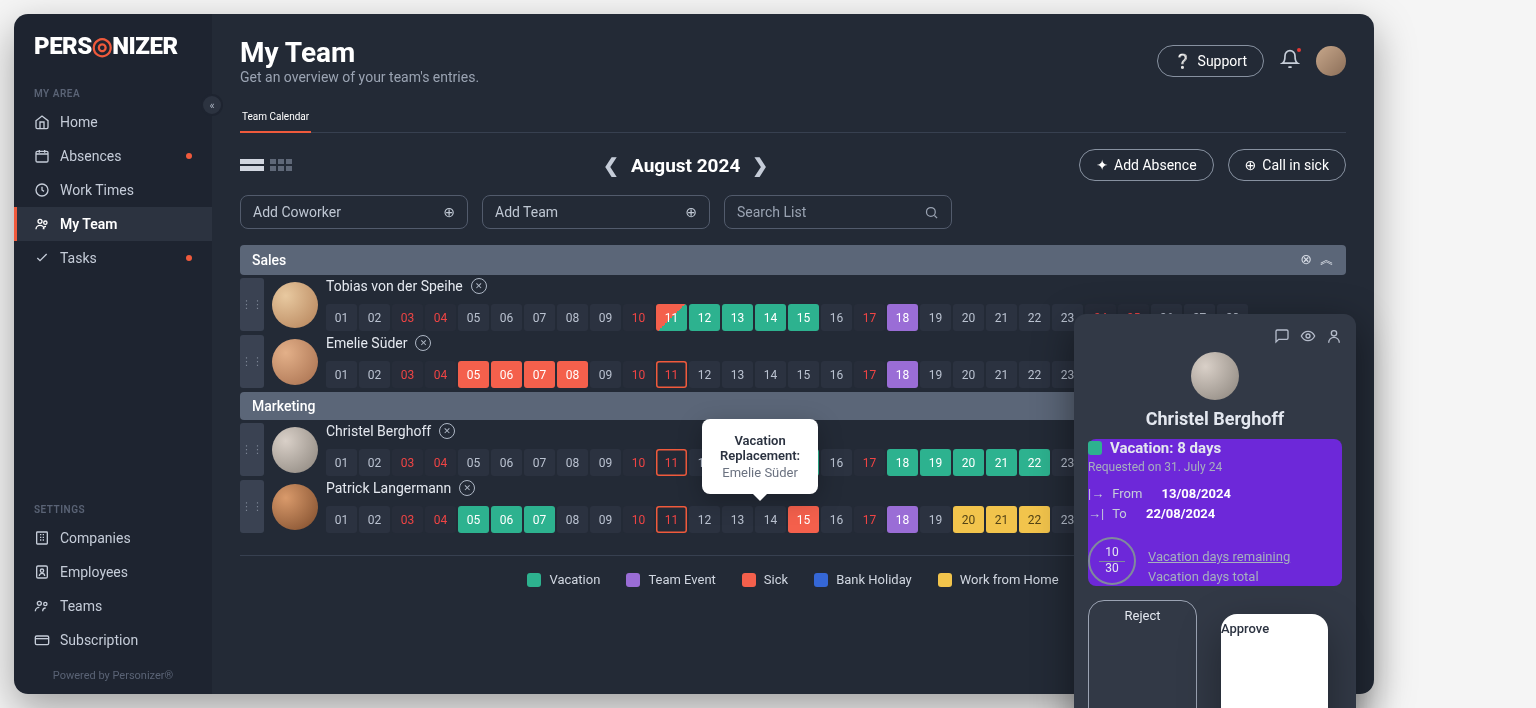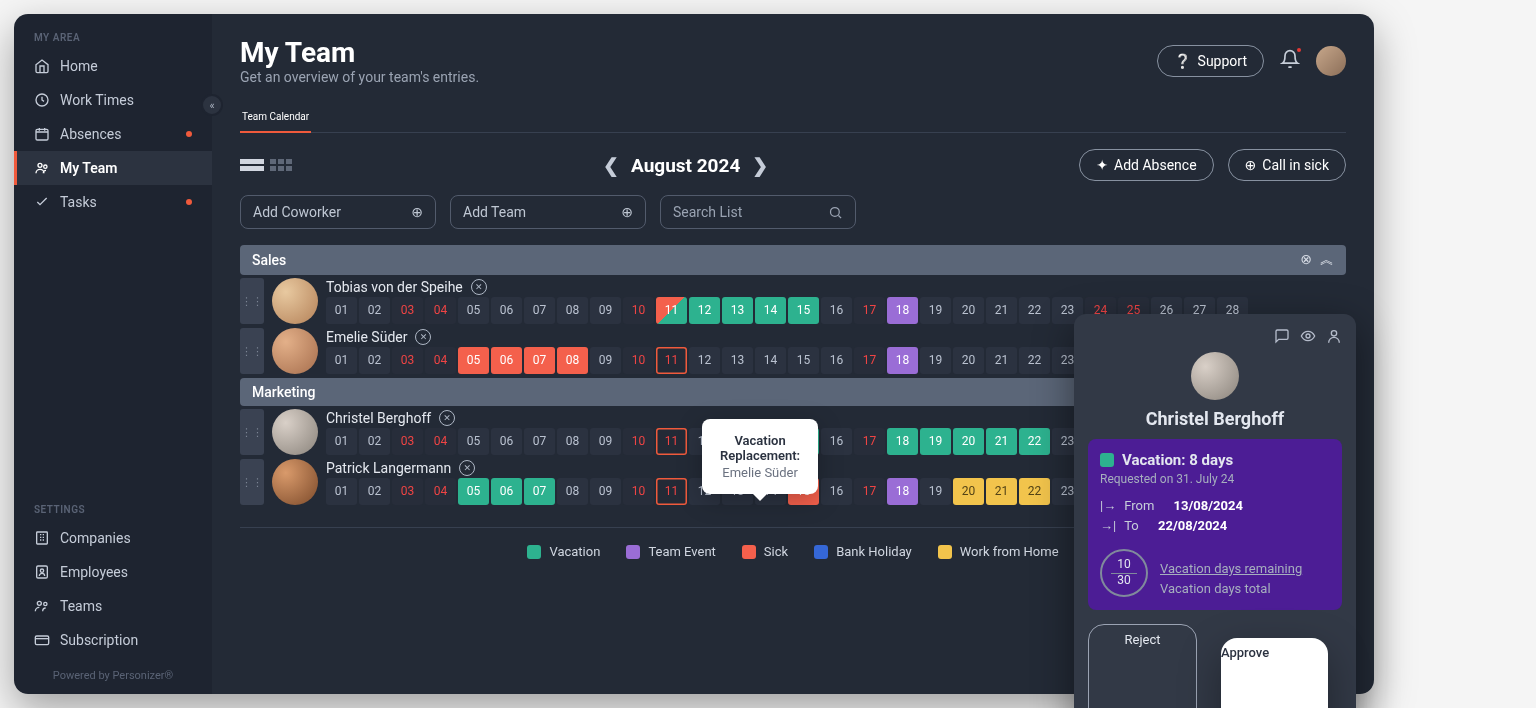--- a/index.html
+++ b/index.html
@@ -114,6 +114,7 @@
 
 <div class="app">
   <aside class="sidebar">
+    <div class="logo">PERS<span class="pin">◎</span>NIZER</div>
     <div class="collapse-btn">«</div>
     <div class="sb-sect">MY AREA</div>
     <div id="nav-myarea">

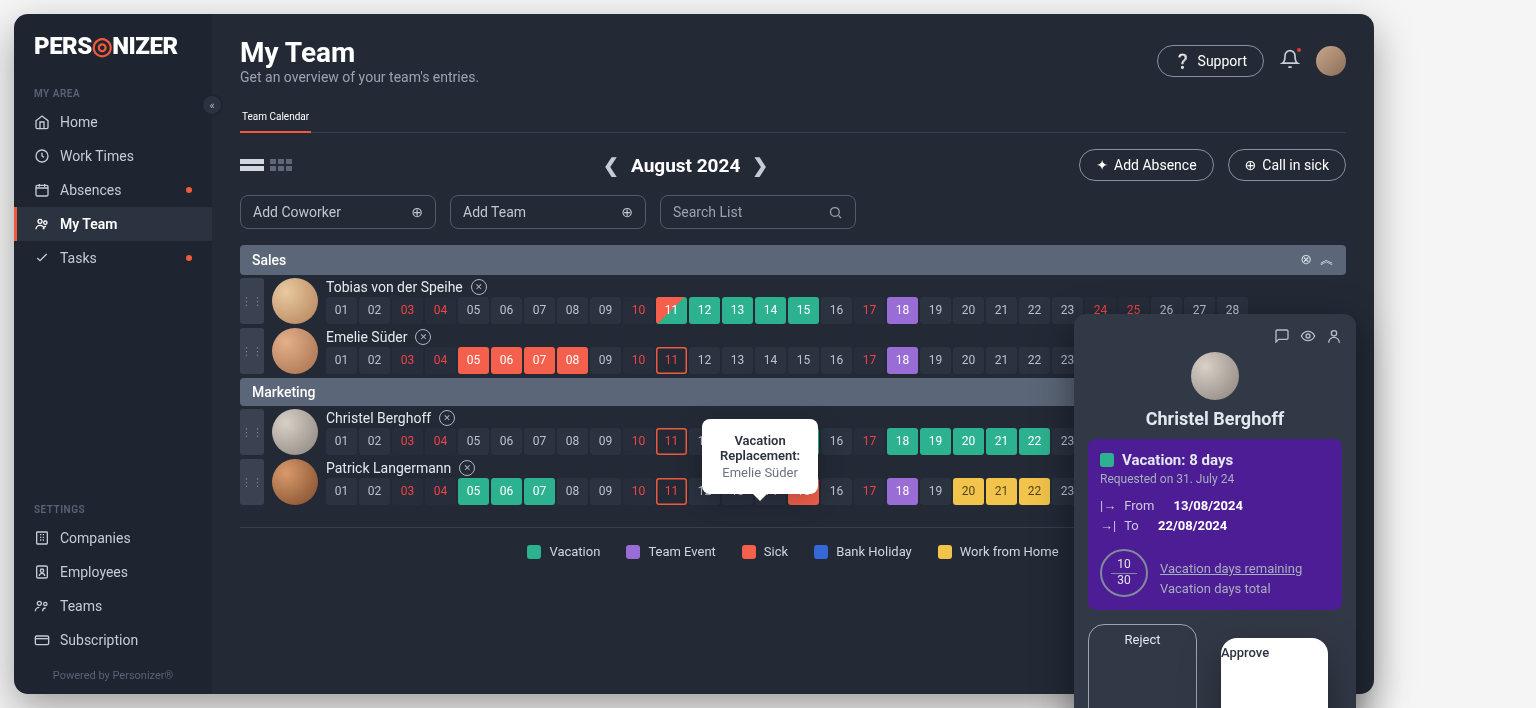--- a/index.html
+++ b/index.html
@@ -130,21 +130,21 @@
         <div class="nav-item">
           <span class="icon">
             <svg width="16" height="16" viewBox="0 0 24 24" fill="none" stroke="currentColor" stroke-width="2">
+              <rect x="3" y="5" width="18" height="16" rx="2"></rect>
+              <path d="M3 9h18M8 3v4M16 3v4"></path>
+            </svg>
+          </span>
+          <span>Absences</span>
+          <span class="dot"></span>
+        </div>
+        <div class="nav-item">
+          <span class="icon">
+            <svg width="16" height="16" viewBox="0 0 24 24" fill="none" stroke="currentColor" stroke-width="2">
               <circle cx="12" cy="12" r="9"></circle>
               <path d="M12 7v5l3 2"></path>
             </svg>
           </span>
           <span>Work Times</span>
-        </div>
-        <div class="nav-item">
-          <span class="icon">
-            <svg width="16" height="16" viewBox="0 0 24 24" fill="none" stroke="currentColor" stroke-width="2">
-              <rect x="3" y="5" width="18" height="16" rx="2"></rect>
-              <path d="M3 9h18M8 3v4M16 3v4"></path>
-            </svg>
-          </span>
-          <span>Absences</span>
-          <span class="dot"></span>
         </div>
         <div class="nav-item active">
           <span class="icon">

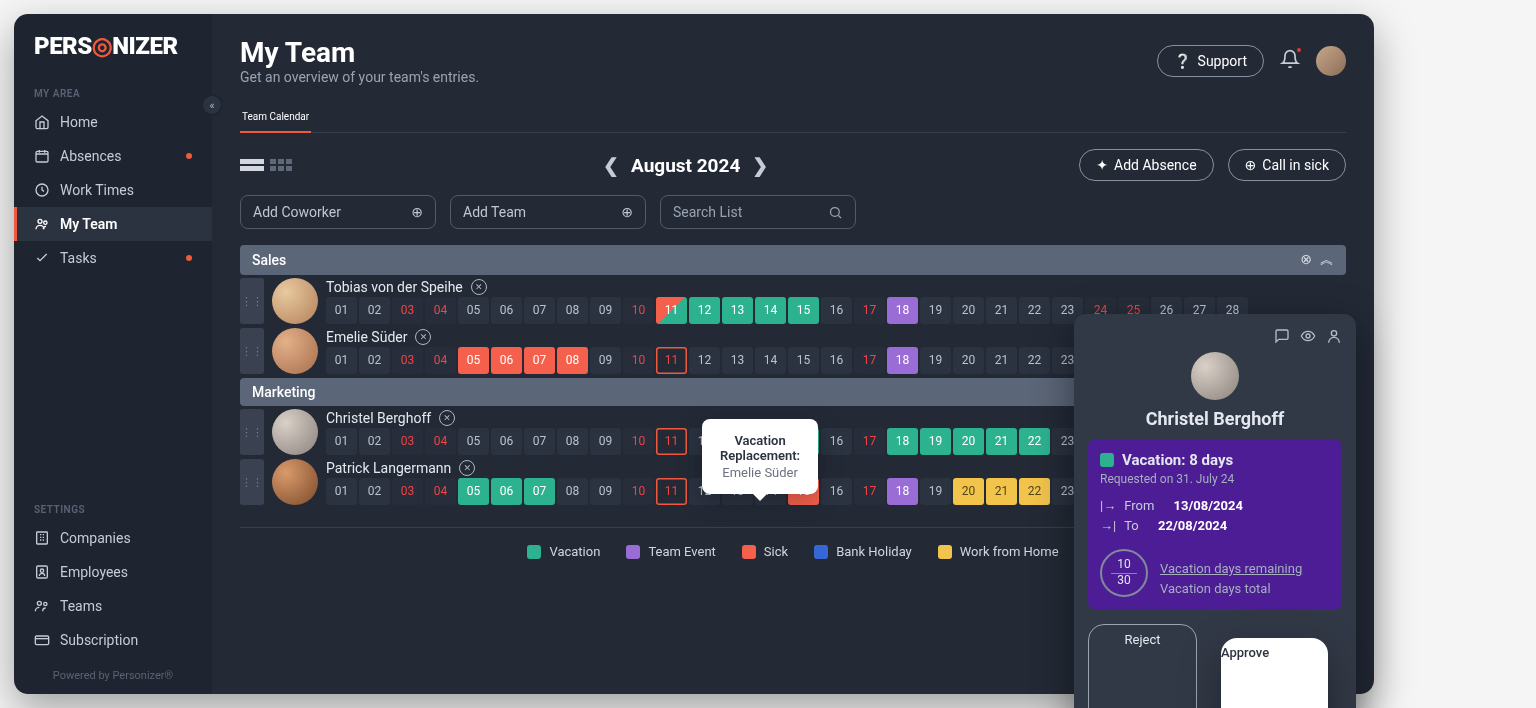--- a/index.html
+++ b/index.html
@@ -48,7 +48,7 @@
 .chev{ cursor:pointer; color:#c5ccd8;}
 .filters{ display:flex; gap:14px; margin-top:14px;}
 .pill{ border:1px solid #525b6c; border-radius:8px; padding:8px 12px; color:#bfc7d3; font-size:14px; display:flex; align-items:center; justify-content:space-between; cursor:pointer; background:transparent;}
-.pill.input { width:196px;}
+.pill.input { width:228px;}
 .pill input{ background:none; border:none; outline:none; color:#e4e8ef; font-size:14px; width:100%;}
 .pill input::placeholder{ color:#9aa3b2;}
 

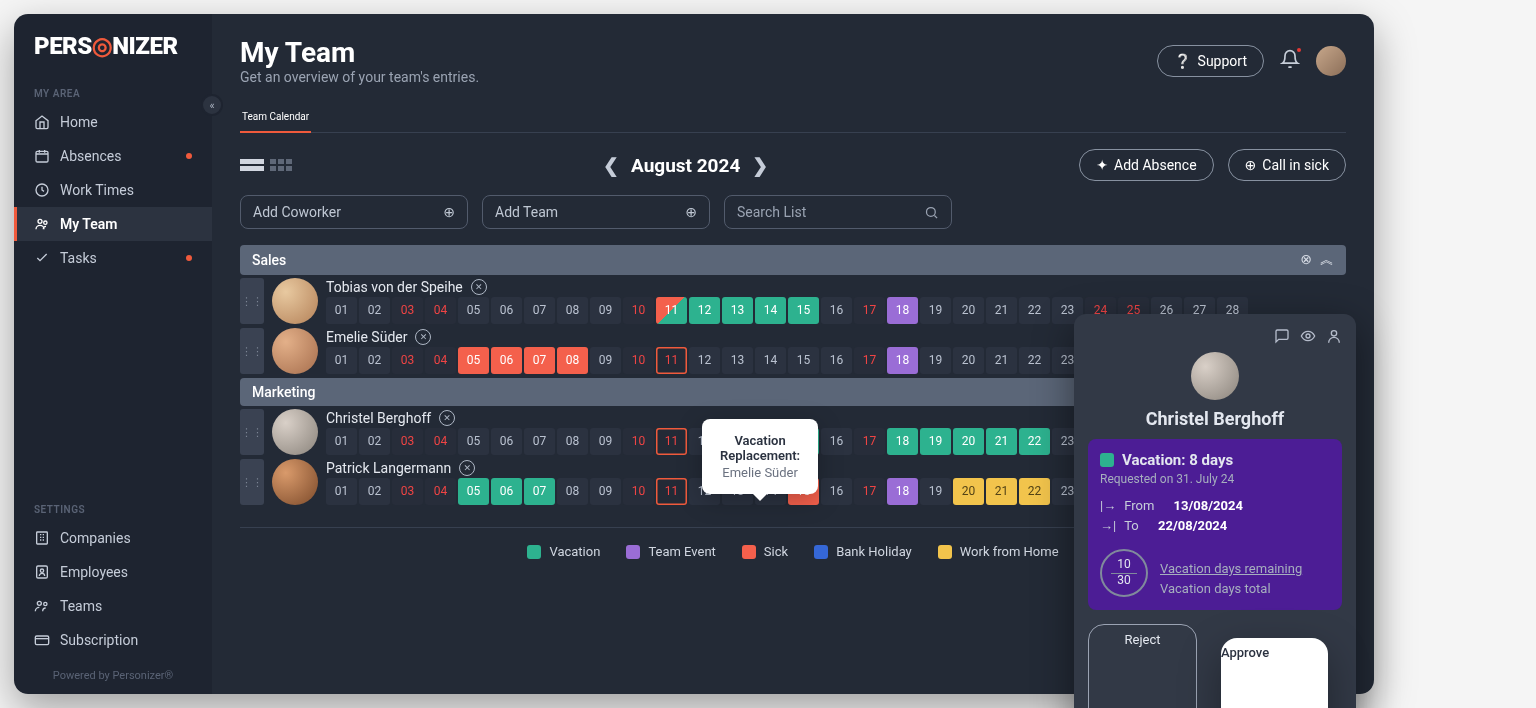--- a/index.html
+++ b/index.html
@@ -60,7 +60,7 @@
 .drag-h{ width:24px; align-self:stretch; background:#3a4252; border-radius:3px; display:flex; flex-direction:column; align-items:center; justify-content:center; gap:3px; cursor:grab; color:#7b8494; font-size:11px;}
 .person-av{ width:46px; height:46px; border-radius:50%; flex-shrink:0;}
 .pa-1{ background:radial-gradient(circle at 30% 30%,#e8c9a0,#b48158);} .pa-2{ background:radial-gradient(circle at 30% 30%,#e3b089,#a66e4d);} .pa-3{ background:radial-gradient(circle at 30% 30%,#d9d0c8,#8a837b);} .pa-4{ background:radial-gradient(circle at 30% 30%,#d99a6b,#7c4a2a);}
-.row-body{ flex:1; display:flex; flex-direction:column; gap:2px;}
+.row-body{ flex:1; display:flex; flex-direction:column; gap:10px;}
 .row-top{ display:flex; align-items:center; gap:8px; font-size:14px;}
 .row-top .nm{ color:#e4e8ef;}
 .rm{ width:16px; height:16px; border:1.5px solid #aeb7c5; border-radius:50%; display:flex; align-items:center; justify-content:center; font-size:9px; color:#aeb7c5; cursor:pointer;}

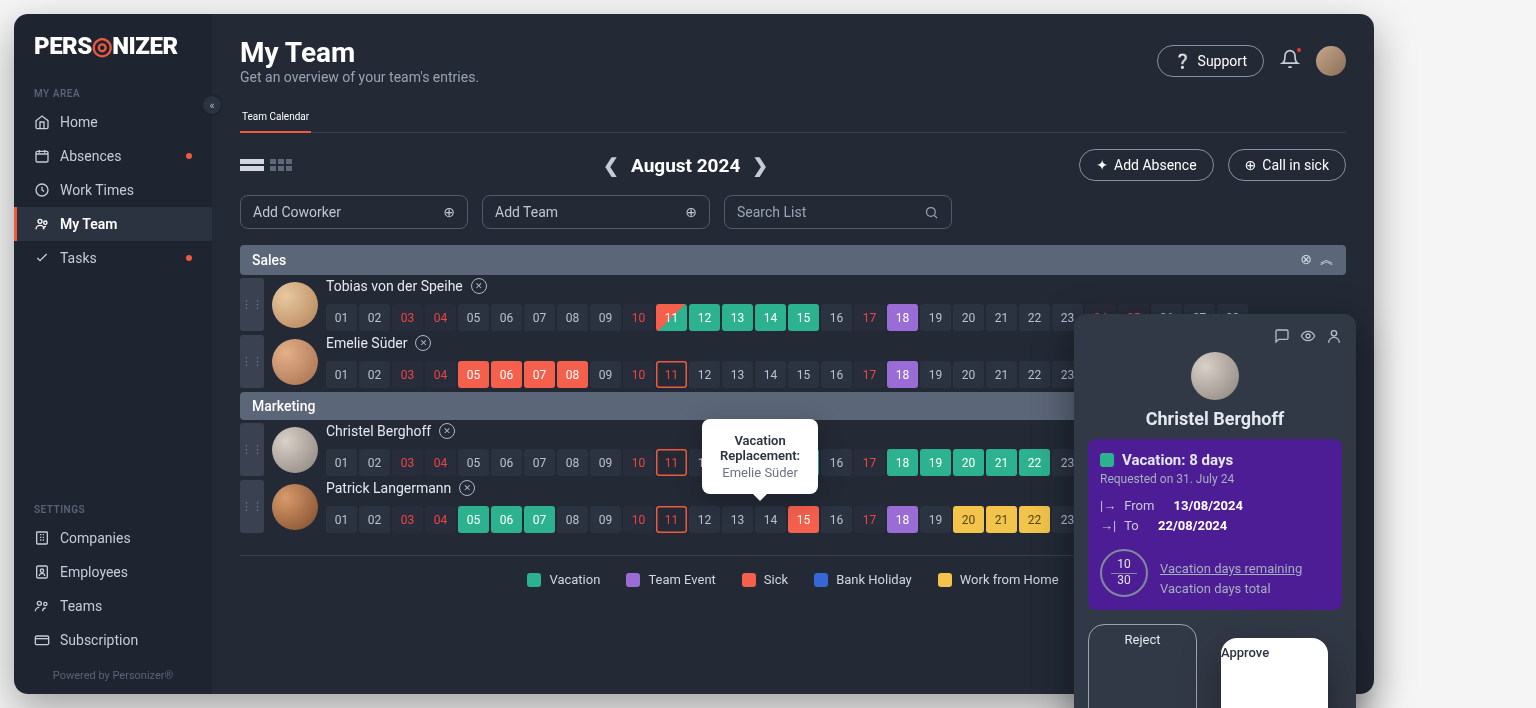--- a/index.html
+++ b/index.html
@@ -90,7 +90,7 @@
 .pop-icons span{ cursor:pointer;}
 .pop-av{ width:48px; height:48px; border-radius:50%; margin:4px auto 8px; display:block;}
 .pop-name{ text-align:center; font-size:18px; font-weight:700; margin-bottom:10px;}
-.pop-card{ background:#4c1d95; border-radius:8px; padding:12px;}
+.pop-card{ background:#6d28d9; border-radius:8px; padding:0;}
 .pop-type{ display:flex; align-items:center; gap:8px; font-size:15px; font-weight:700;}
 .pop-type .sq{ width:14px; height:14px; border-radius:3px;}
 .pop-req{ font-size:12px; color:#a6afbe; margin-top:3px;}

